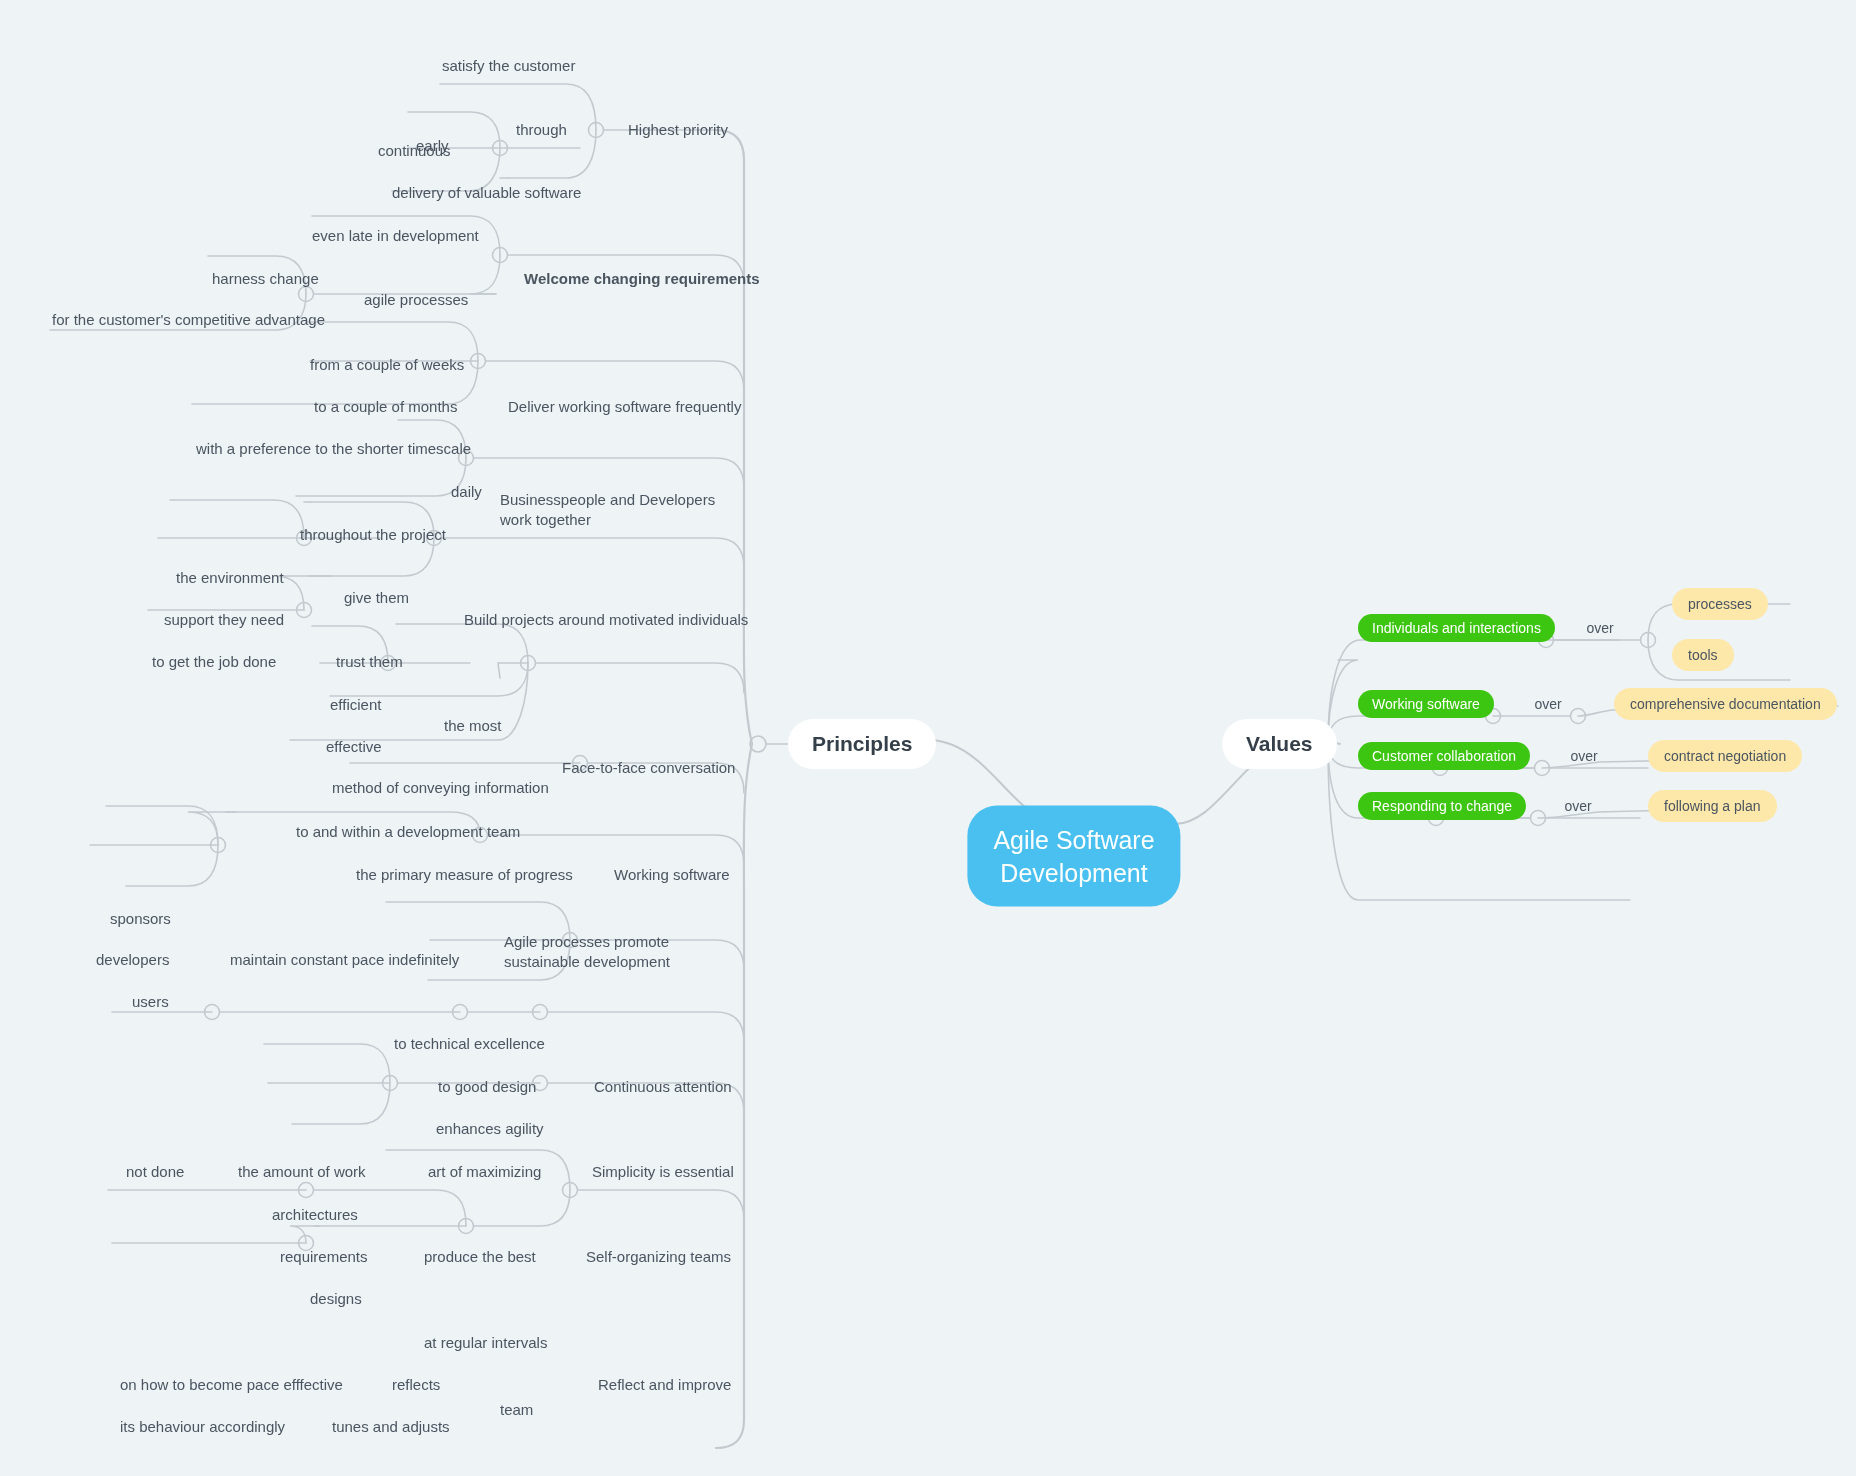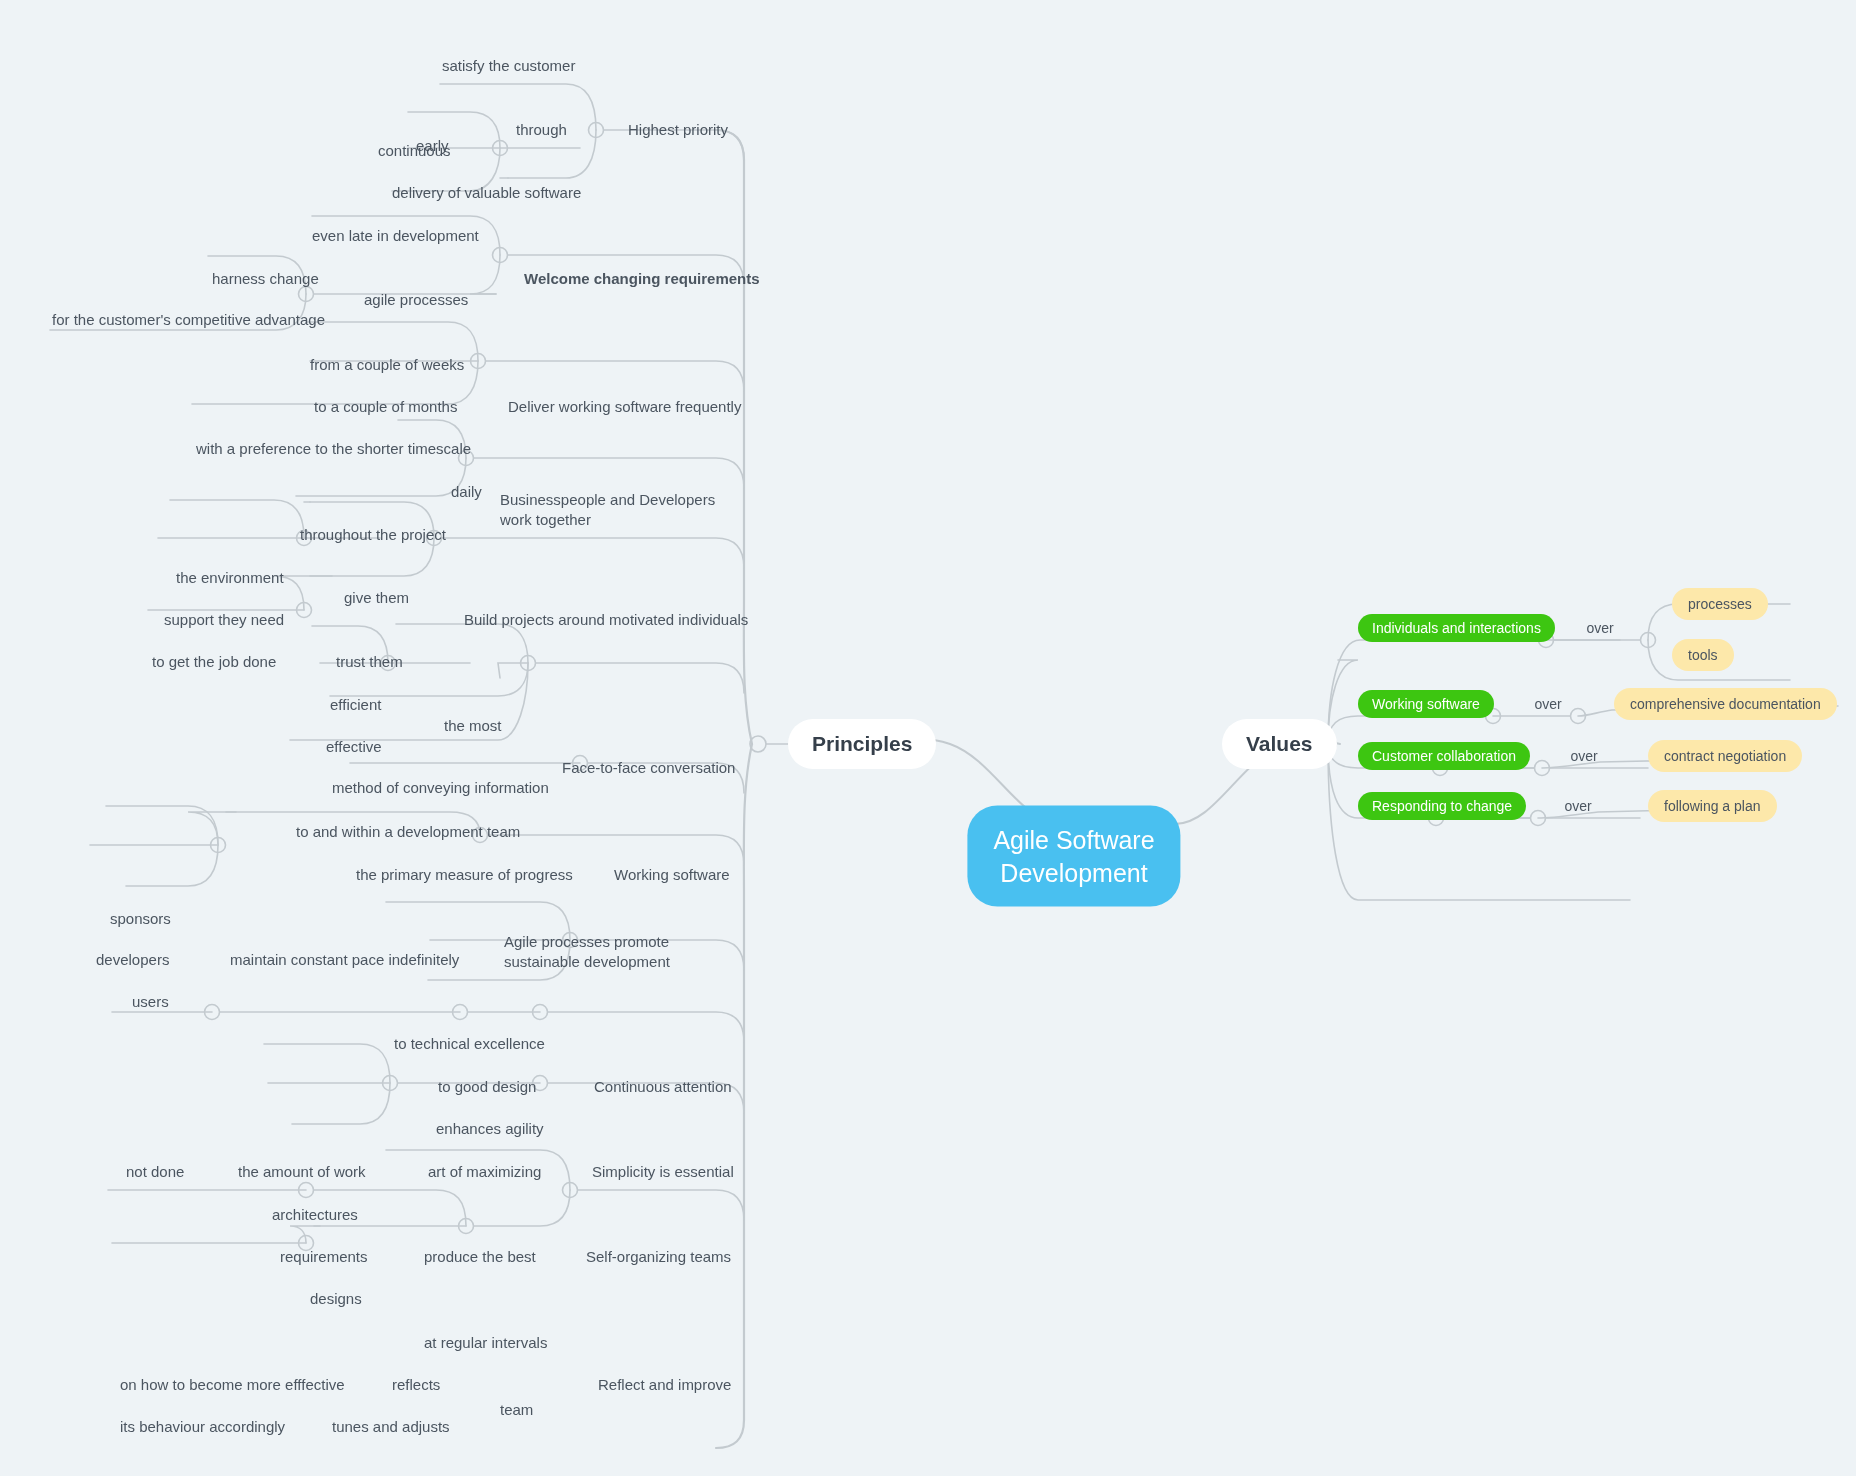--- a/index.html
+++ b/index.html
@@ -344,7 +344,7 @@
   <div class="node" style="left:310px; top:1299px;">designs</div>
 
   <div class="node" style="left:424px; top:1343px;">at regular intervals</div>
-  <div class="node" style="left:120px; top:1385px;">on how to become more efffective</div>
+  <div class="node" style="left:120px; top:1385px;">on how to become pace efffective</div>
   <div class="node" style="left:392px; top:1385px;">reflects</div>
   <div class="node" style="left:598px; top:1385px;">Reflect and improve</div>
   <div class="node" style="left:500px; top:1410px;">team</div>

